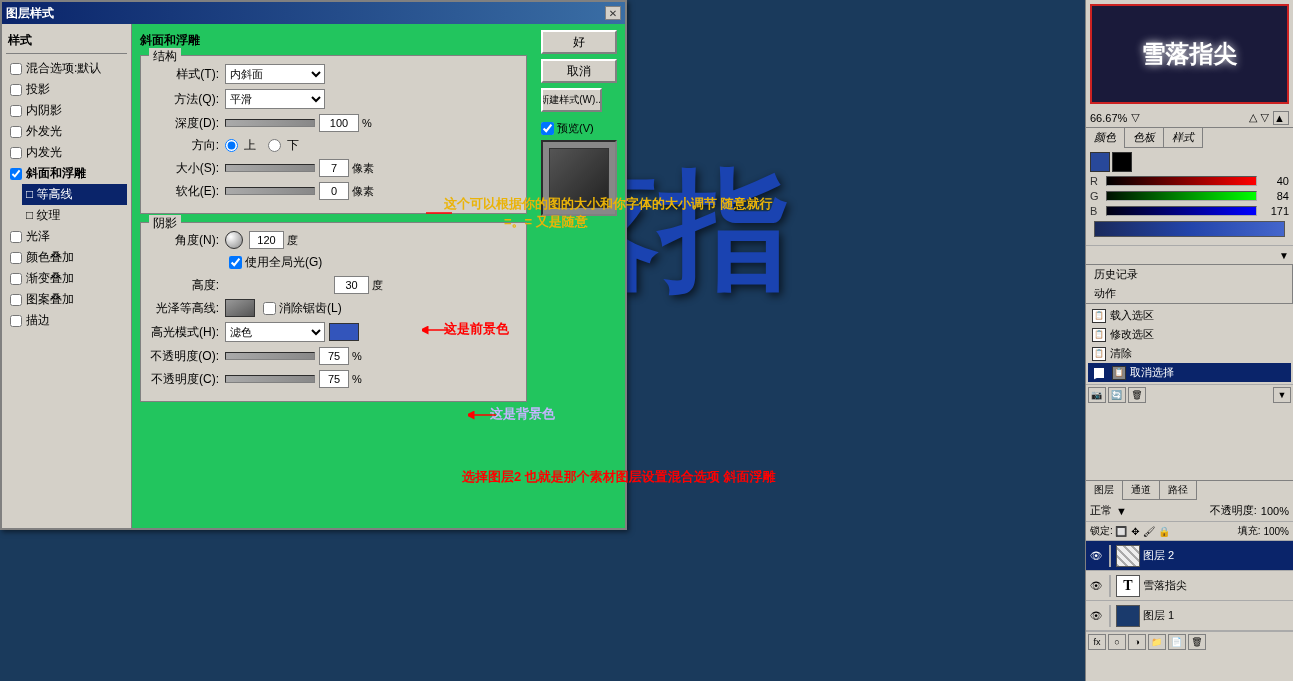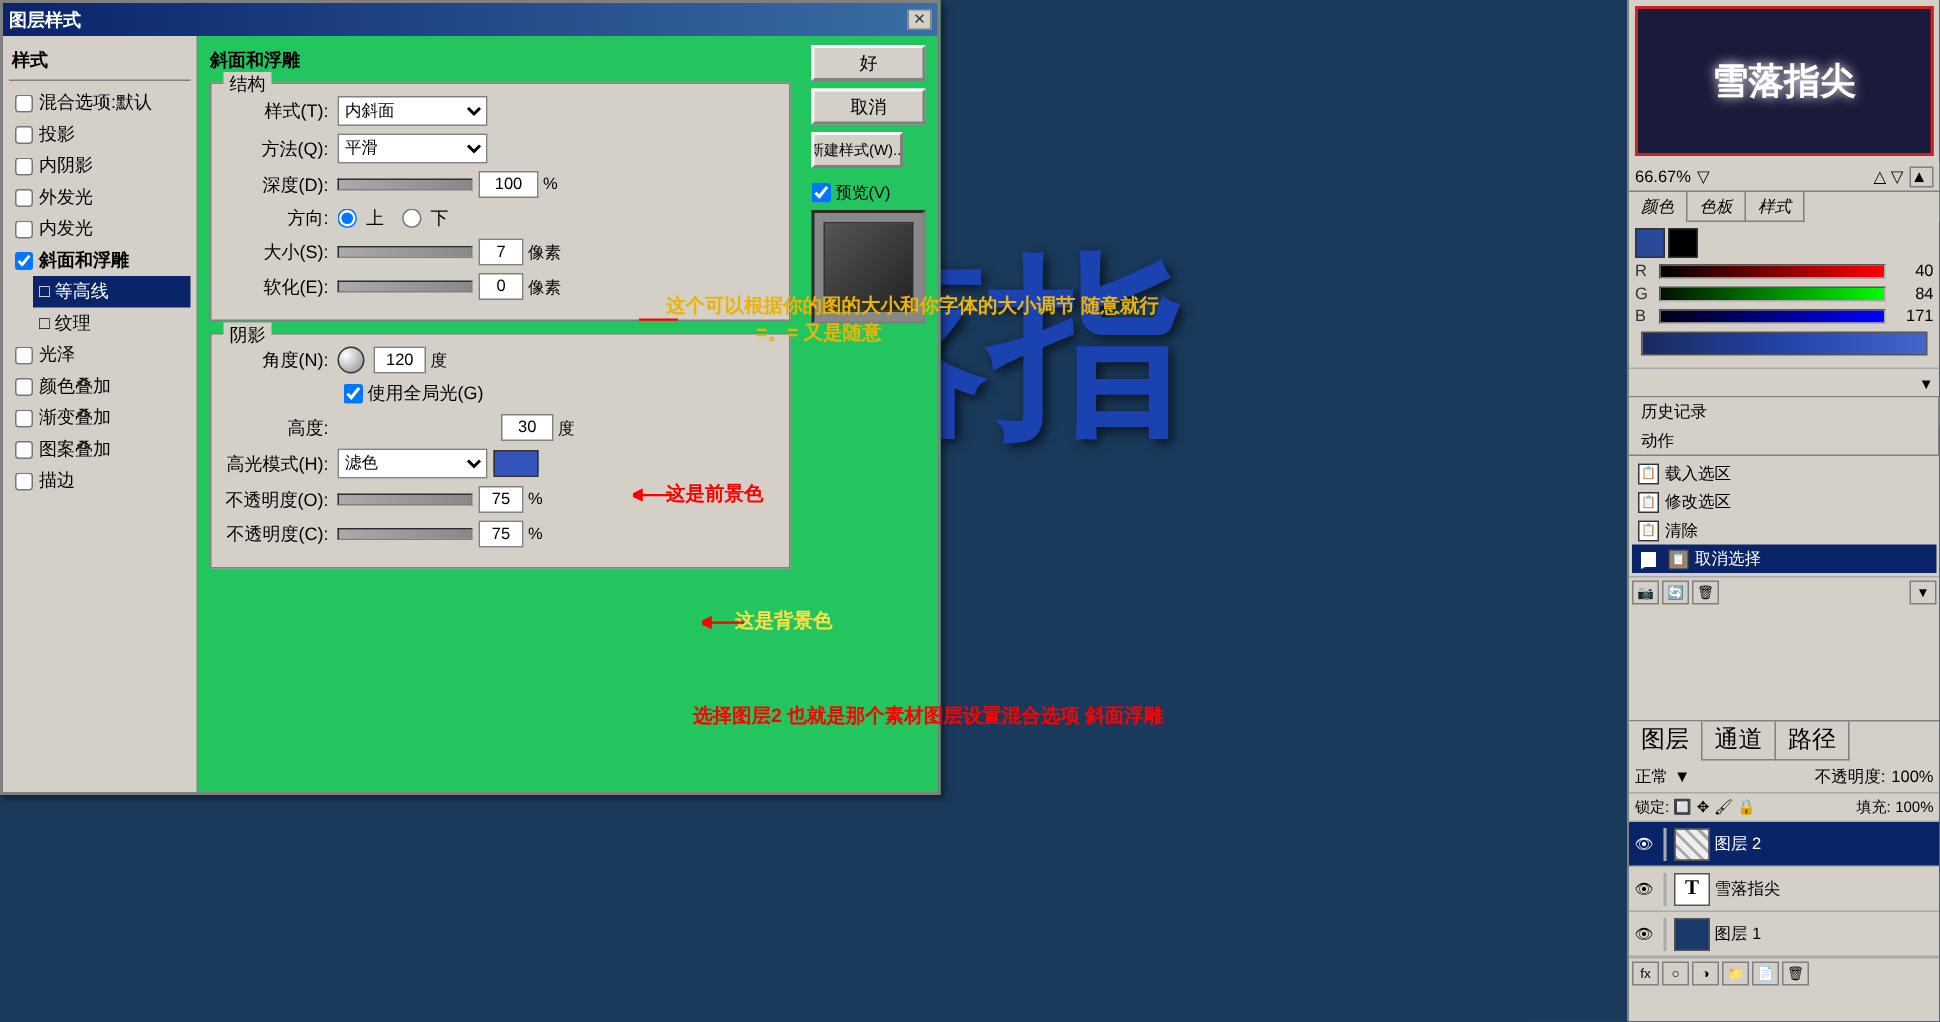--- a/index.html
+++ b/index.html
@@ -628,6 +628,12 @@
           <span class="unit">度</span>
         </div>
 
+        <div class="row">
+          <label>光泽等高线:</label>
+          <div style="width:30px; height:18px; background: linear-gradient(to bottom right, #999, #555); border:1px solid #333;"></div>
+          <input type="checkbox" style="margin-left: 8px;">
+          <label style="width:auto; margin-left:3px;">消除锯齿(L)</label>
+        </div>
 
         <div class="row">
           <label>高光模式(H):</label>

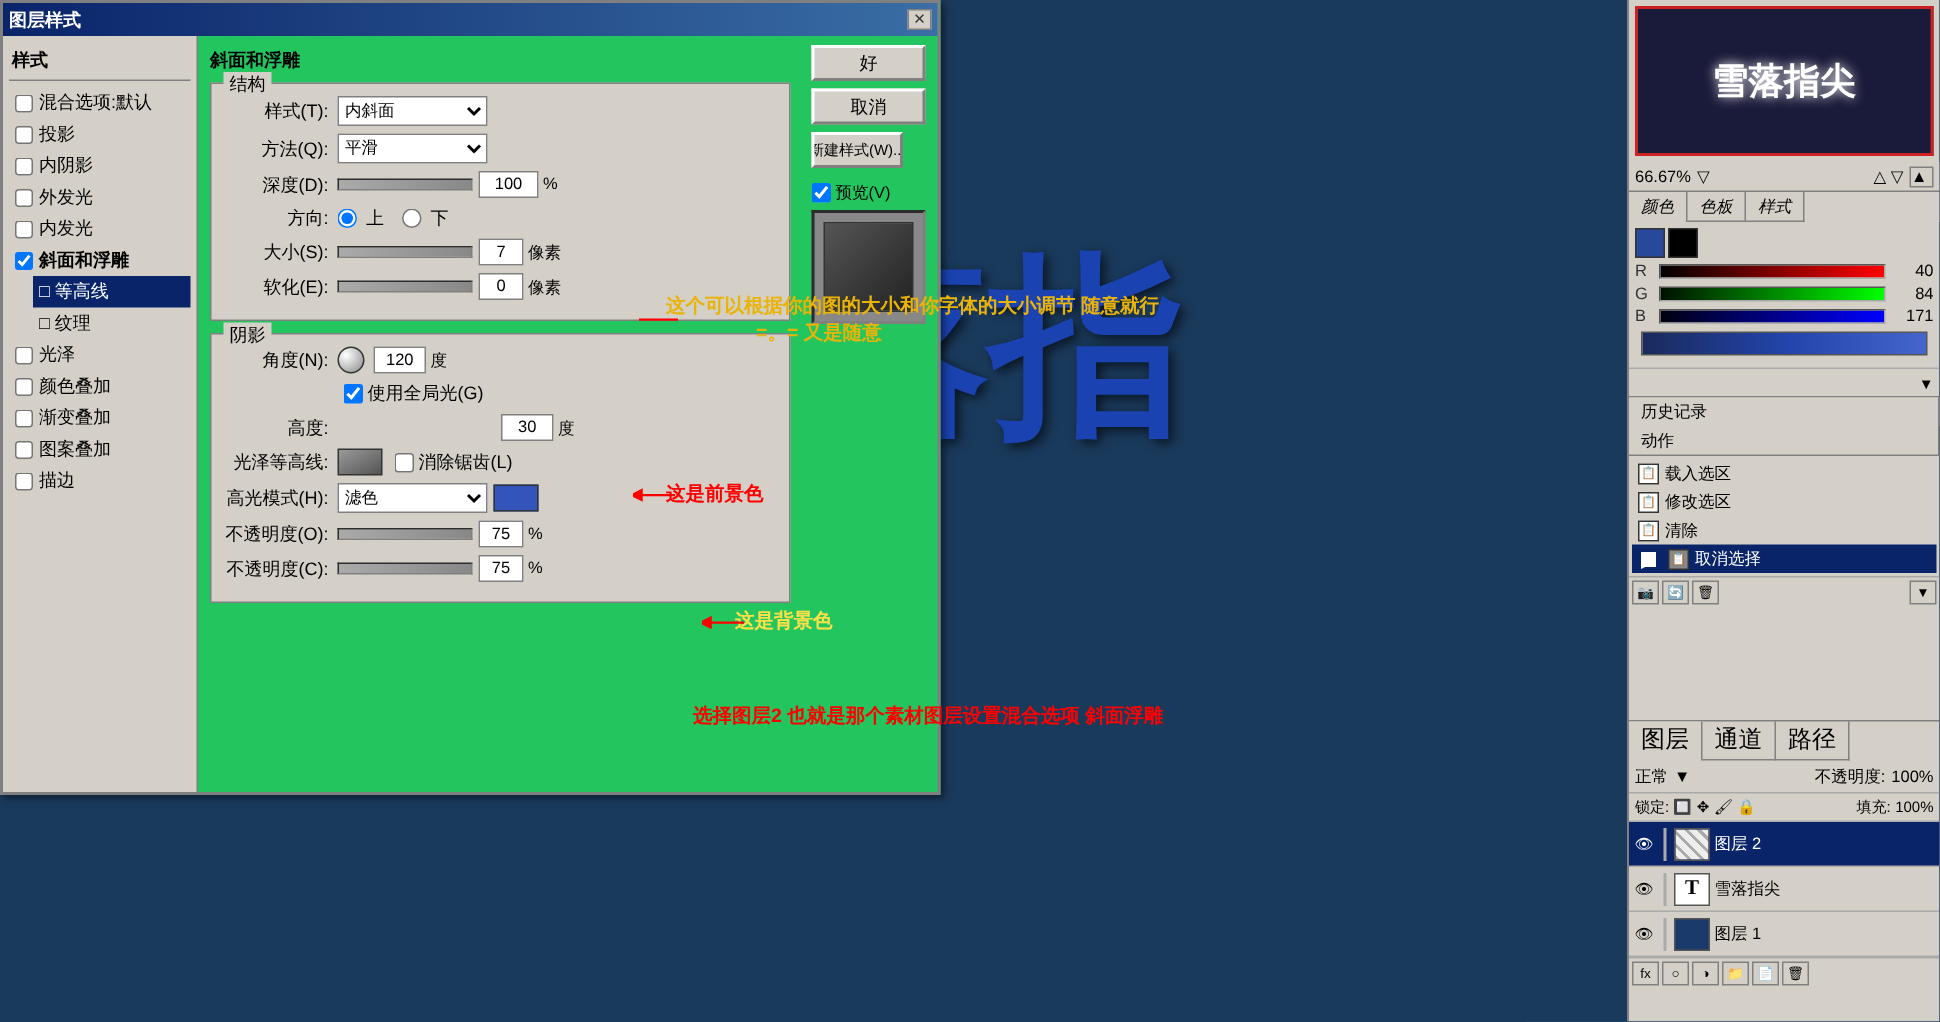--- a/index.html
+++ b/index.html
@@ -699,7 +699,7 @@
   </svg>
 </div>
 
-<div class="annotation" style="position:absolute; left:490px; top:405px; color:#fde047; font-size:13px;">
+<div class="annotation" style="position:absolute; left:490px; top:405px; color:#c4b5fd; font-size:13px;">
   <span>这是背景色</span>
   <svg style="position:absolute; left:-22px; top:2px;" width="30" height="20">
     <defs>

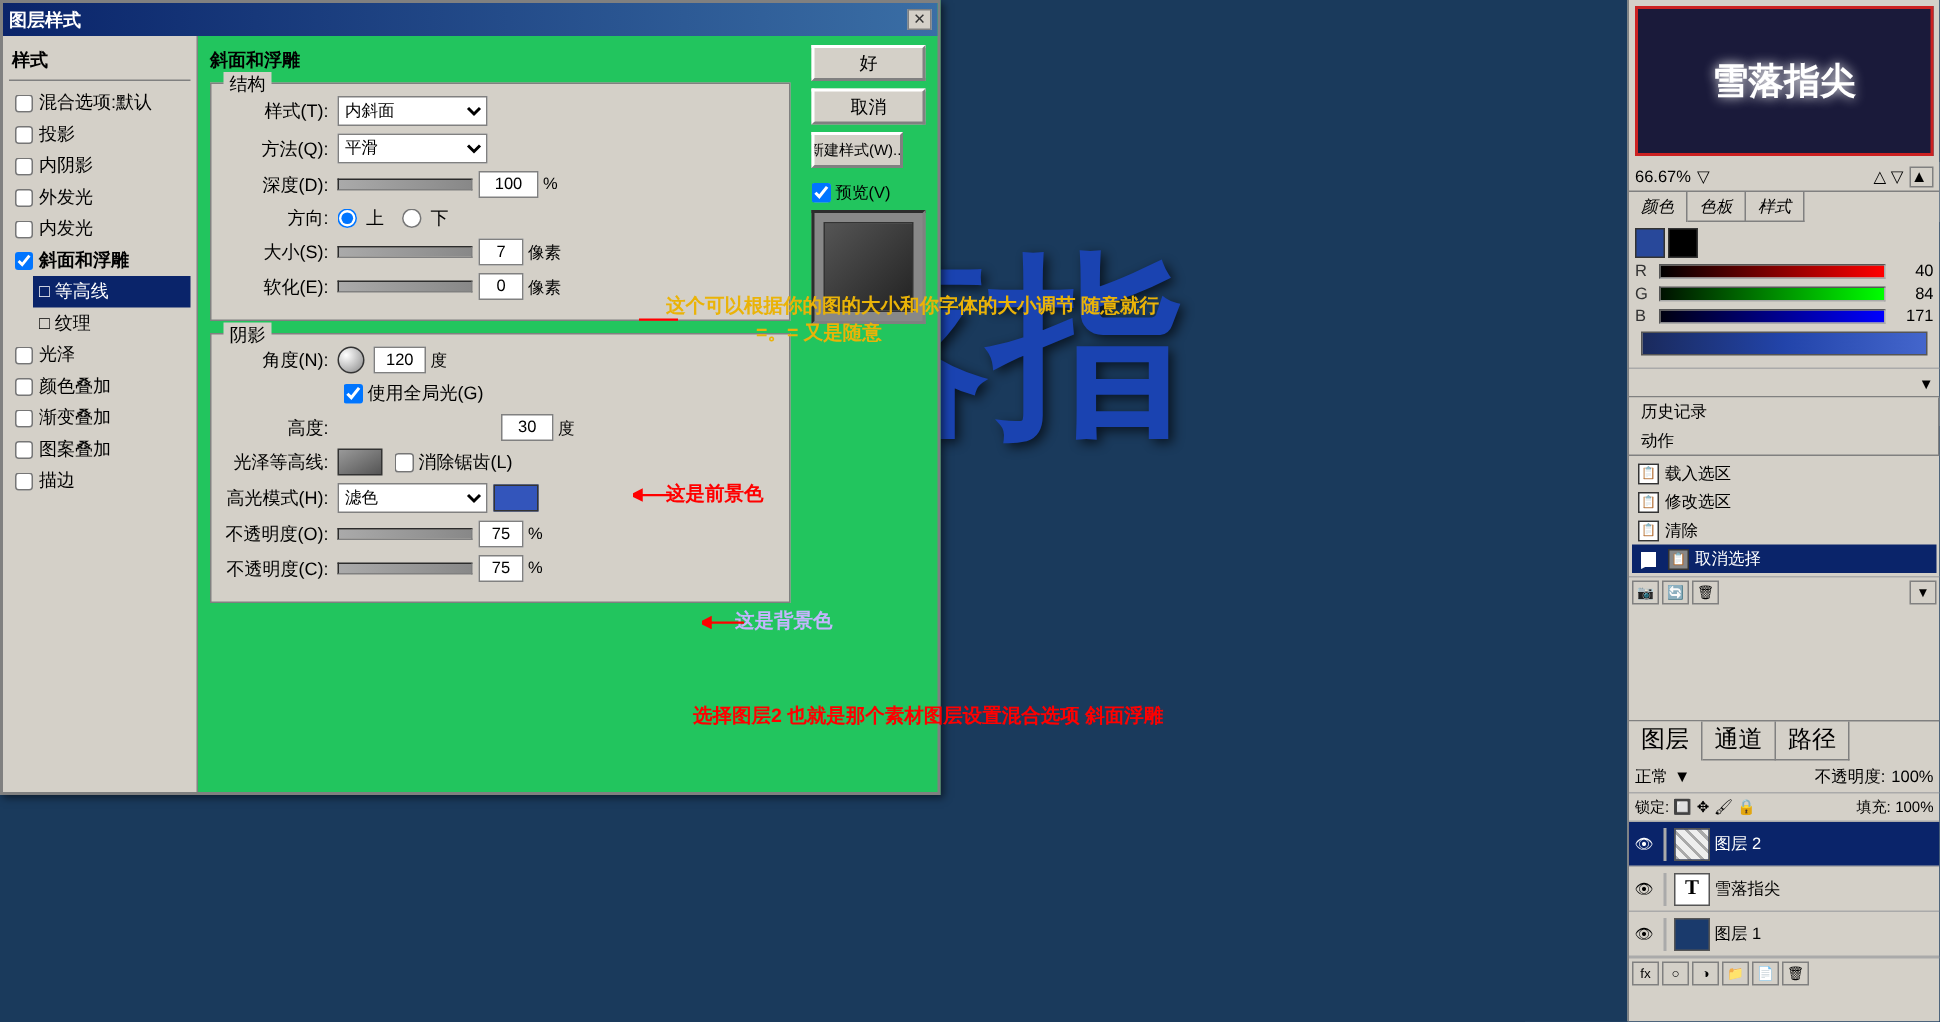--- a/index.html
+++ b/index.html
@@ -378,7 +378,7 @@
 
     .layers-tab {
       padding: 2px 8px;
-      font-size: 16px;
+      font-size: 10px;
       border-right: 1px solid #808080;
       border-bottom: 1px solid #808080;
       cursor: pointer;

